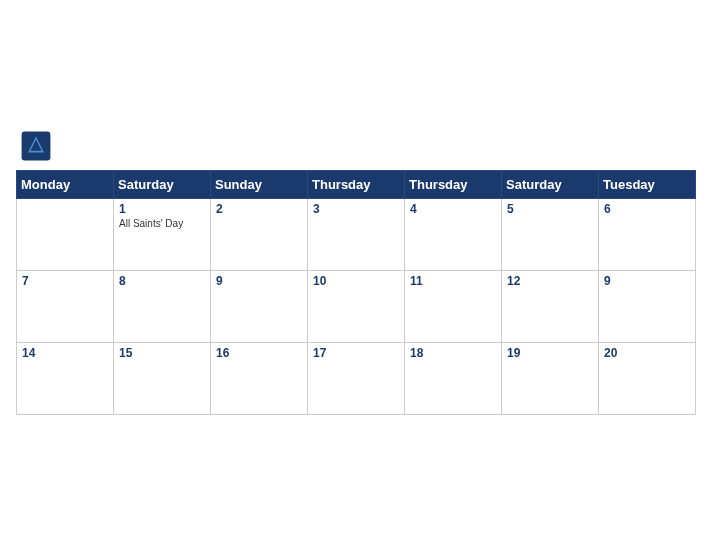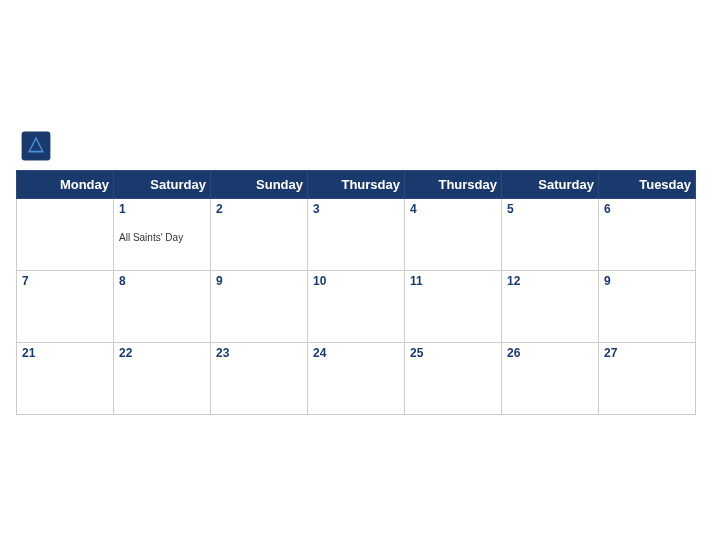--- a/index.html
+++ b/index.html
@@ -67,7 +67,7 @@
       font-size: 13px;
       font-weight: 600;
       padding: 6px 4px;
-      text-align: right;
+      text-align: left;
       border: 1px solid #2a4a7e;
     }
     .calendar-table tbody tr td {

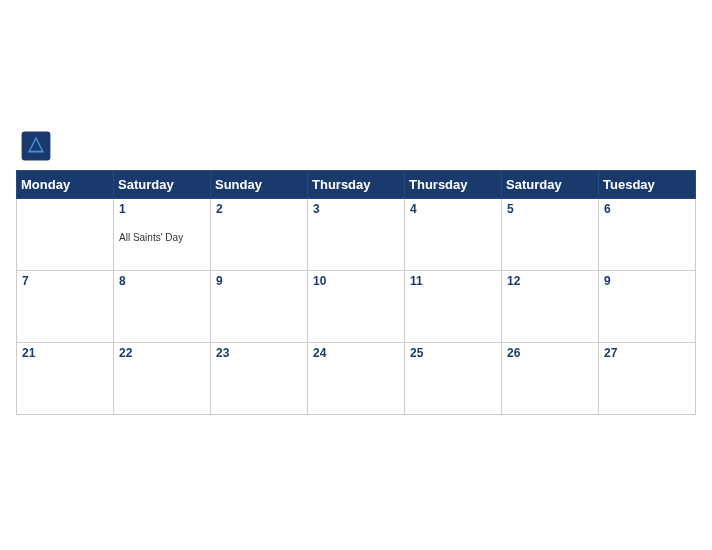--- a/index.html
+++ b/index.html
@@ -86,7 +86,7 @@
     .day-event {
       font-size: 10px;
       color: #333;
-      margin-top: 16px;
+      margin-top: 2px;
     }
     .empty-cell {
       background: #fff;

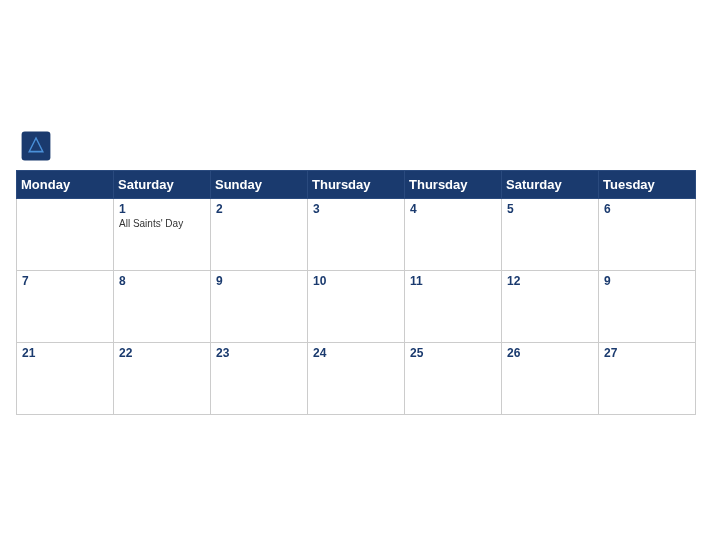--- a/index.html
+++ b/index.html
@@ -175,6 +175,29 @@
         </tr>
         <tr>
           <td>
+            <div class="day-number">14</div>
+          </td>
+          <td>
+            <div class="day-number">15</div>
+          </td>
+          <td>
+            <div class="day-number">16</div>
+          </td>
+          <td>
+            <div class="day-number">17</div>
+          </td>
+          <td>
+            <div class="day-number">18</div>
+          </td>
+          <td>
+            <div class="day-number">19</div>
+          </td>
+          <td>
+            <div class="day-number">20</div>
+          </td>
+        </tr>
+        <tr>
+          <td>
             <div class="day-number">21</div>
           </td>
           <td>

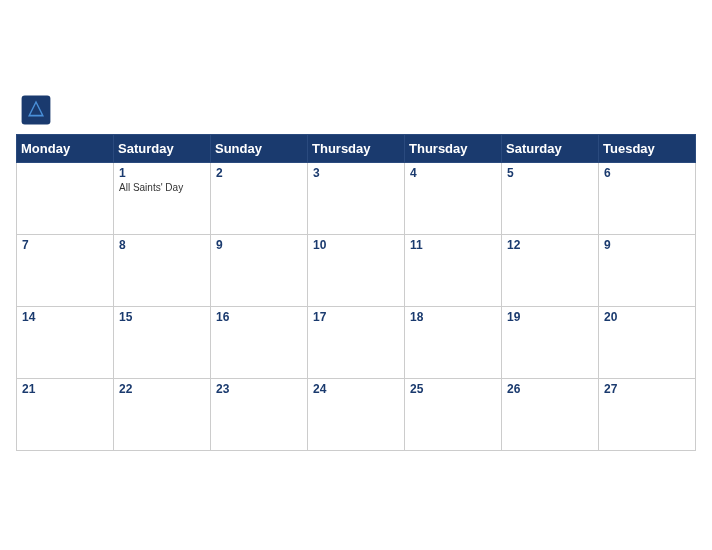--- a/index.html
+++ b/index.html
@@ -196,29 +196,6 @@
             <div class="day-number">20</div>
           </td>
         </tr>
-        <tr>
-          <td>
-            <div class="day-number">21</div>
-          </td>
-          <td>
-            <div class="day-number">22</div>
-          </td>
-          <td>
-            <div class="day-number">23</div>
-          </td>
-          <td>
-            <div class="day-number">24</div>
-          </td>
-          <td>
-            <div class="day-number">25</div>
-          </td>
-          <td>
-            <div class="day-number">26</div>
-          </td>
-          <td>
-            <div class="day-number">27</div>
-          </td>
-        </tr>
       </tbody>
   </table>
 </div>

